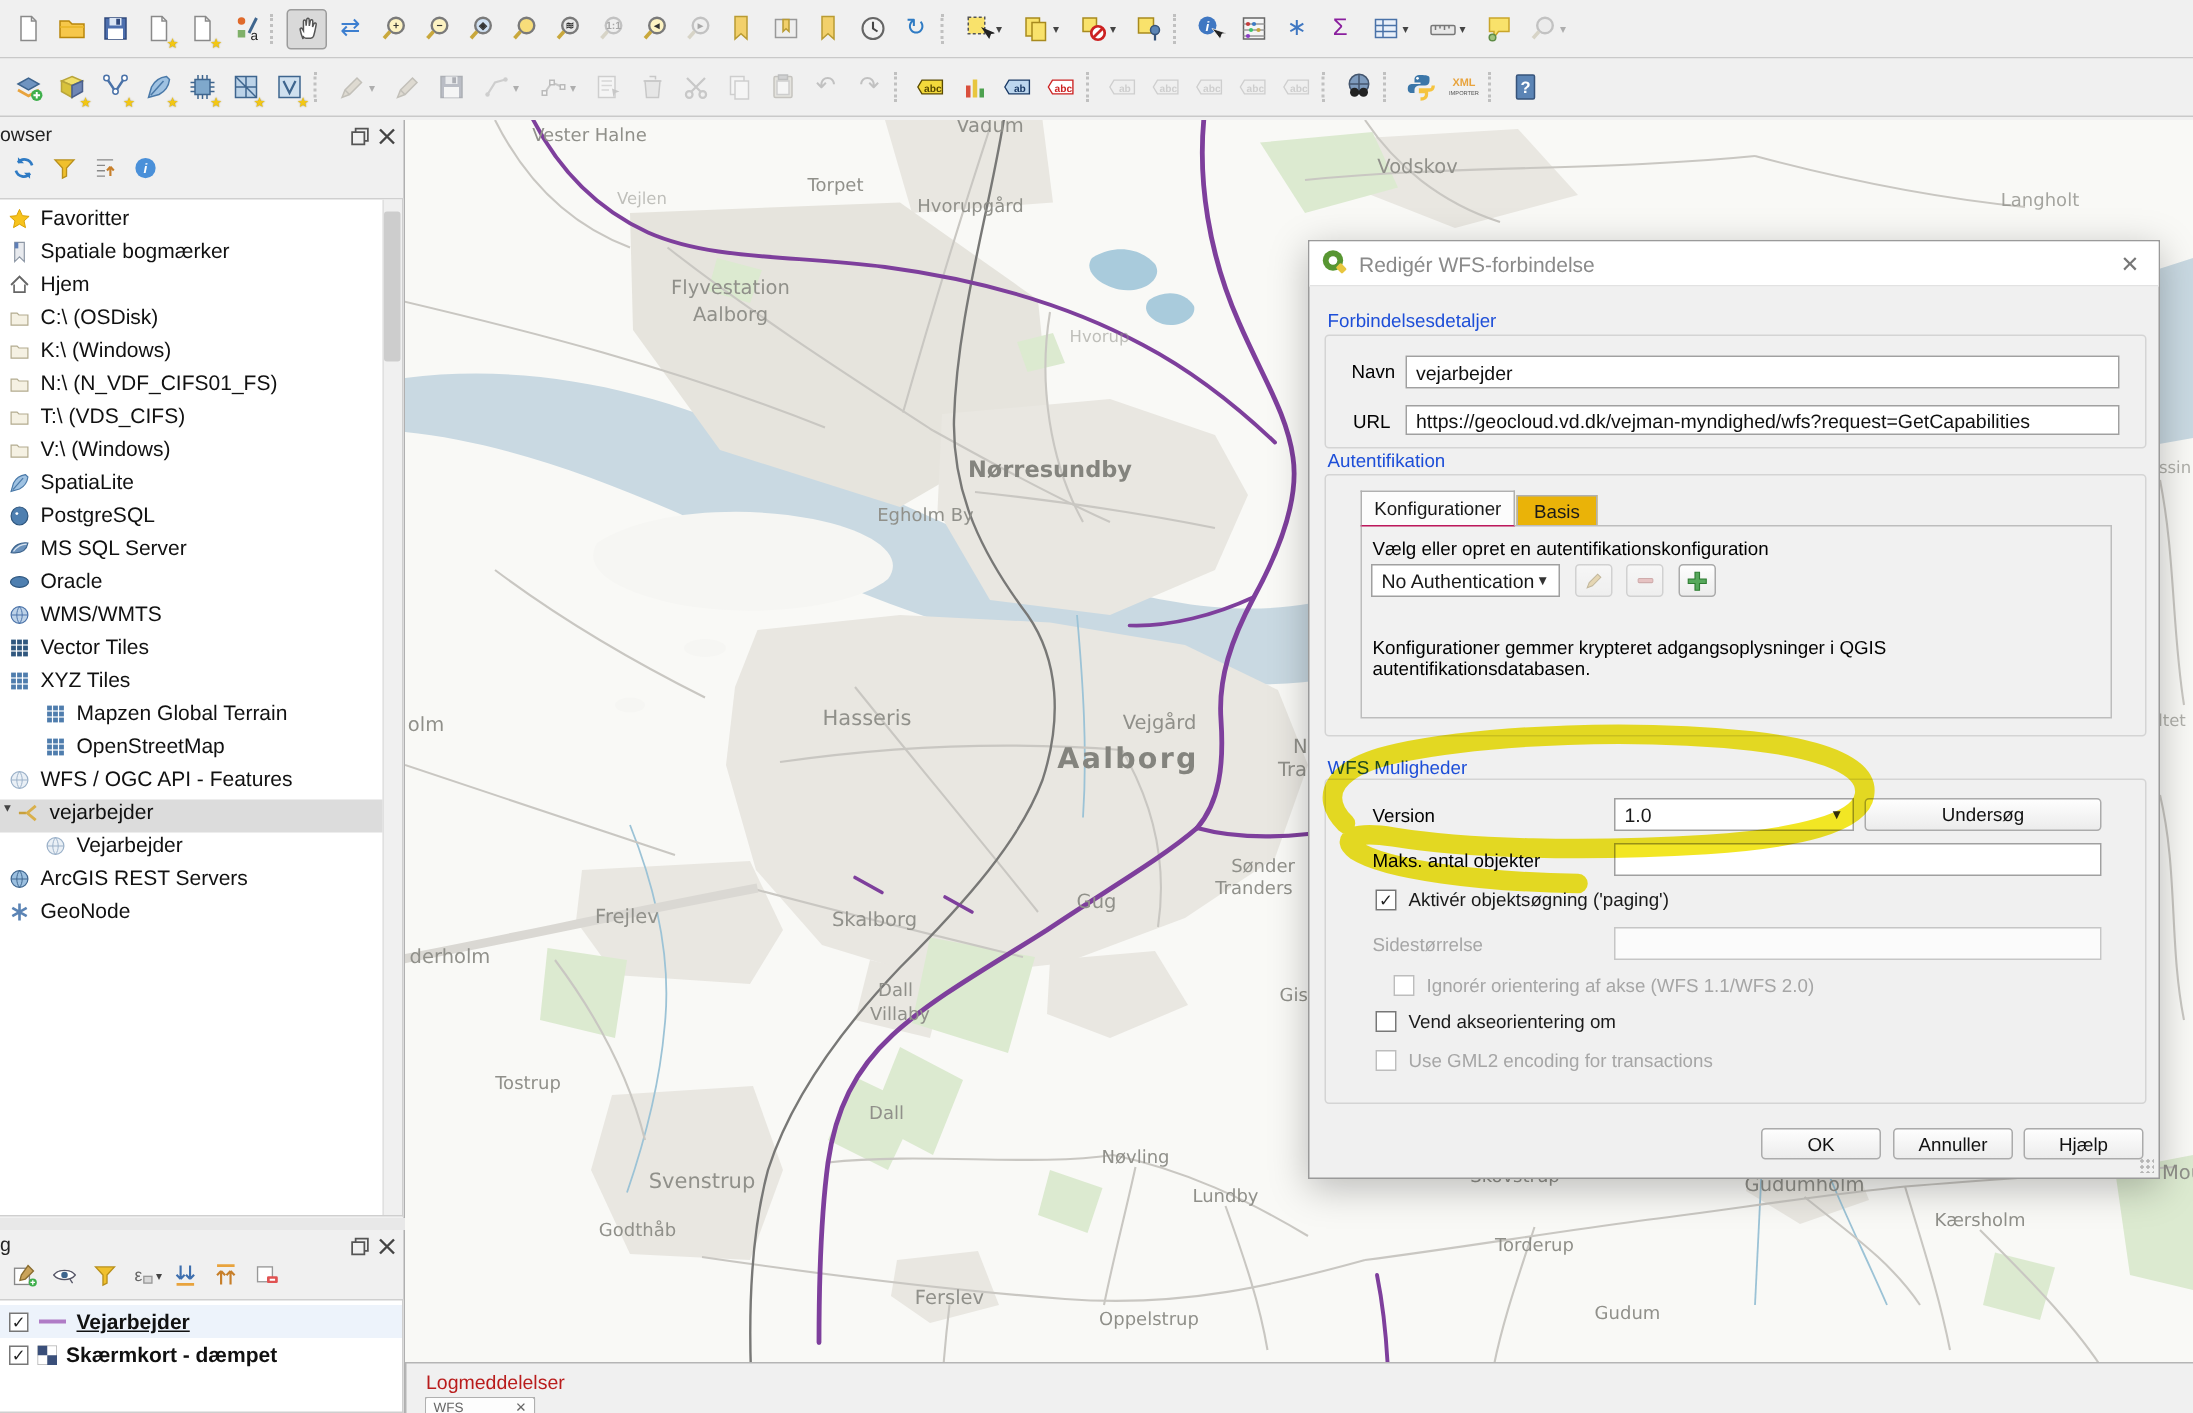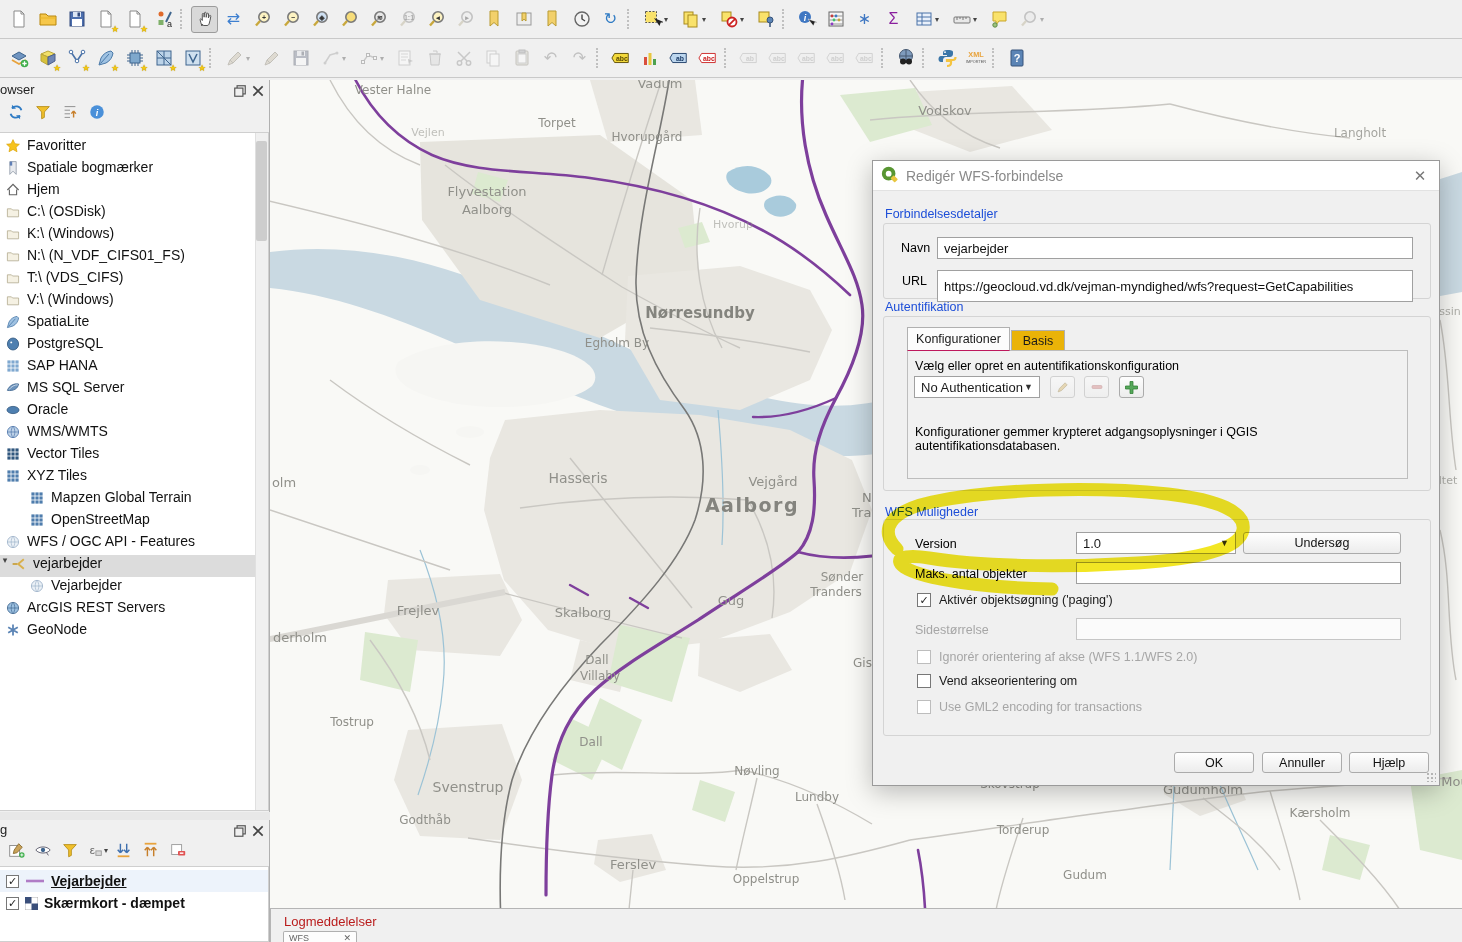--- a/index.html
+++ b/index.html
@@ -1093,7 +1093,7 @@
     <div class="fldlabel" style="left:28px;top:80px;">Navn</div>
     <input class="tinput" style="left: 64px; top: 76px; width: 476px; height: 22px;" value="vejarbejder">
     <div class="fldlabel" style="left:29px;top:113px;">URL</div>
-    <input class="tinput" style="left: 64px; top: 109px; width: 476px; height: 32px;" value="https://geocloud.vd.dk/vejman-myndighed/wfs?request=GetCapabilities">
+    <input class="tinput" style="left: 64px; top: 109px; width: 476px; height: 20px;" value="https://geocloud.vd.dk/vejman-myndighed/wfs?request=GetCapabilities">
 
     <div class="grouplabel" style="top:139px;">Autentifikation</div>
     <div class="groupbox" style="top:155px;height:175px;"></div>

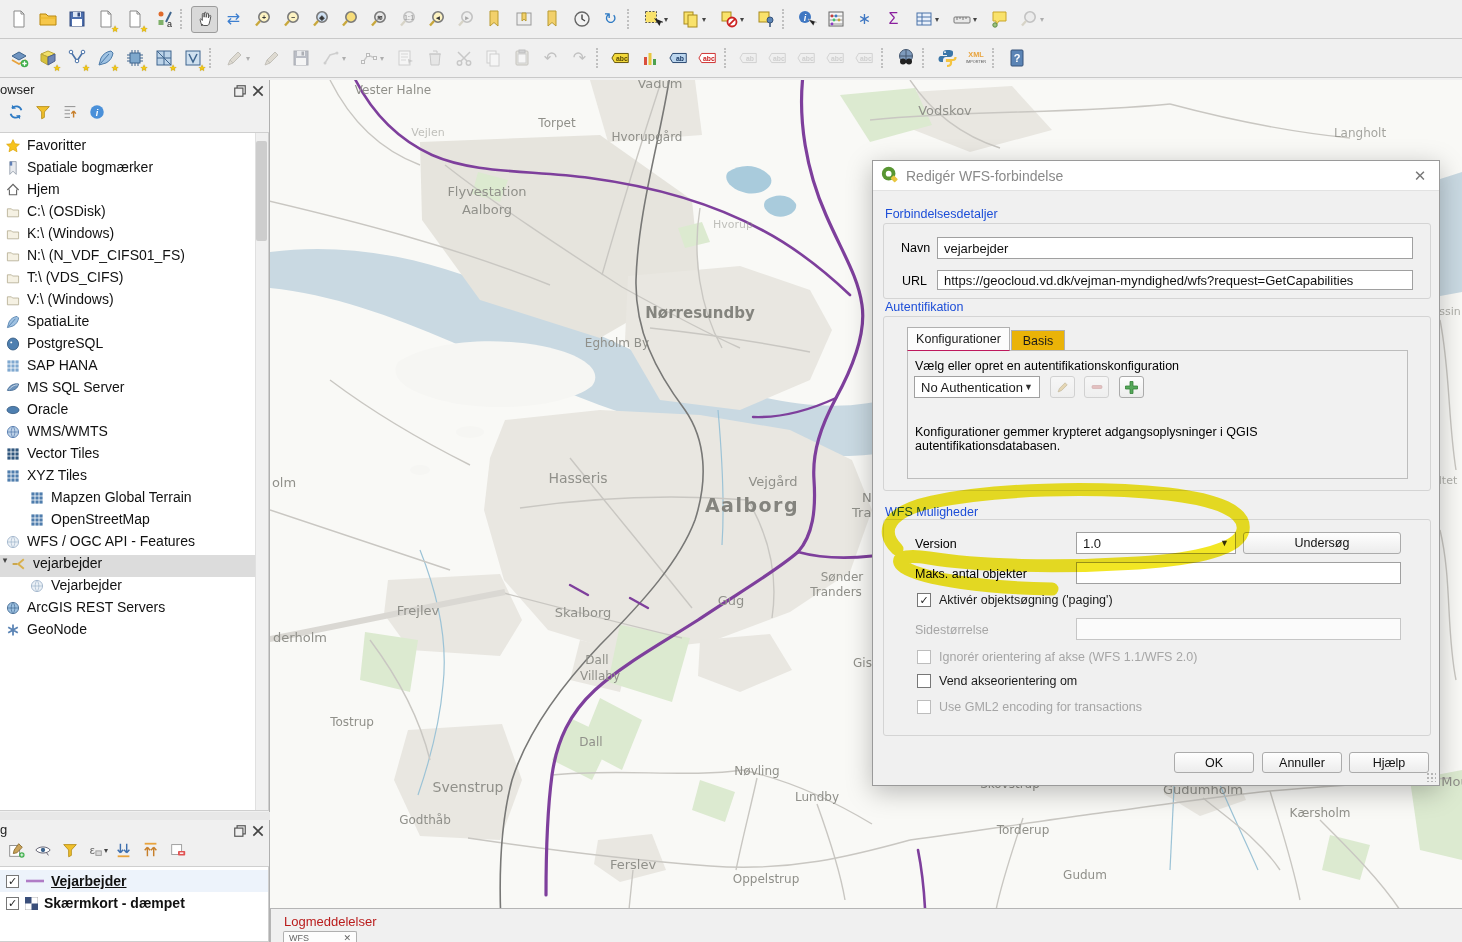--- a/index.html
+++ b/index.html
@@ -809,23 +809,6 @@
             <span style="width:4px;flex:none;"></span>
             <span class="ticon">
               <svg viewBox="0 0 20 20">
-                <rect x="3" y="3" width="4" height="4" fill="#7fa8d0"></rect>
-                <rect x="8" y="3" width="4" height="4" fill="#7fa8d0"></rect>
-                <rect x="13" y="3" width="4" height="4" fill="#7fa8d0"></rect>
-                <rect x="3" y="8" width="4" height="4" fill="#7fa8d0"></rect>
-                <rect x="8" y="8" width="4" height="4" fill="#7fa8d0"></rect>
-                <rect x="13" y="8" width="4" height="4" fill="#7fa8d0"></rect>
-                <rect x="3" y="13" width="4" height="4" fill="#7fa8d0"></rect>
-                <rect x="8" y="13" width="4" height="4" fill="#7fa8d0"></rect>
-                <rect x="13" y="13" width="4" height="4" fill="#7fa8d0"></rect>
-              </svg>
-            </span>
-            <span>SAP HANA</span>
-          </div>
-          <div class="trow">
-            <span style="width:4px;flex:none;"></span>
-            <span class="ticon">
-              <svg viewBox="0 0 20 20">
                 <path d="M3 13c2-6 8-9 14-8-1 6-6 9-14 8z" fill="#6c93bd" stroke="#3e658e"></path>
                 <path d="M5 12c3-4 7-6 11-6" stroke="#d9e4ef" fill="none"></path>
               </svg>

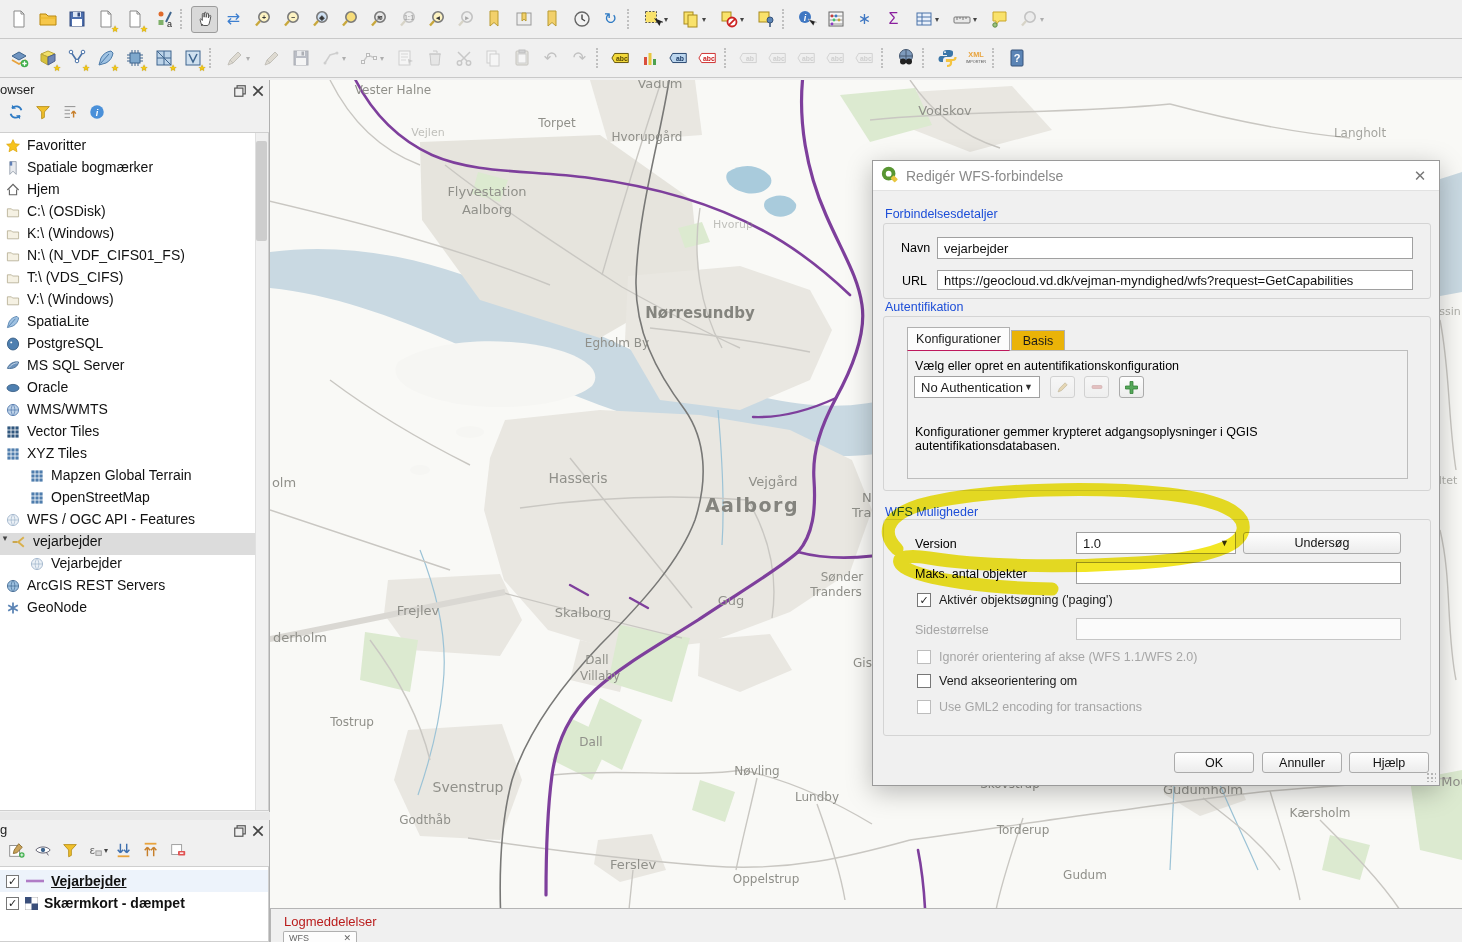--- a/index.html
+++ b/index.html
@@ -1122,7 +1122,7 @@
     </div>
     <div class="fldlabel dis" style="left:42px;top:462px;">Sidestørrelse</div>
     <input class="tinput" style="left: 203px; top: 457px; width: 325px; height: 22px; border-color: rgb(198, 198, 198); background: rgb(251, 251, 251);" value="">
-    <div class="dcheck dis" style="left:44px;top:489px;justify-content:space-between;">
+    <div class="dcheck dis" style="left:56px;top:489px;justify-content:space-between;">
       <span class="cbx"></span>
       <span>Ignorér orientering af akse (WFS 1.1/WFS 2.0)</span>
     </div>

